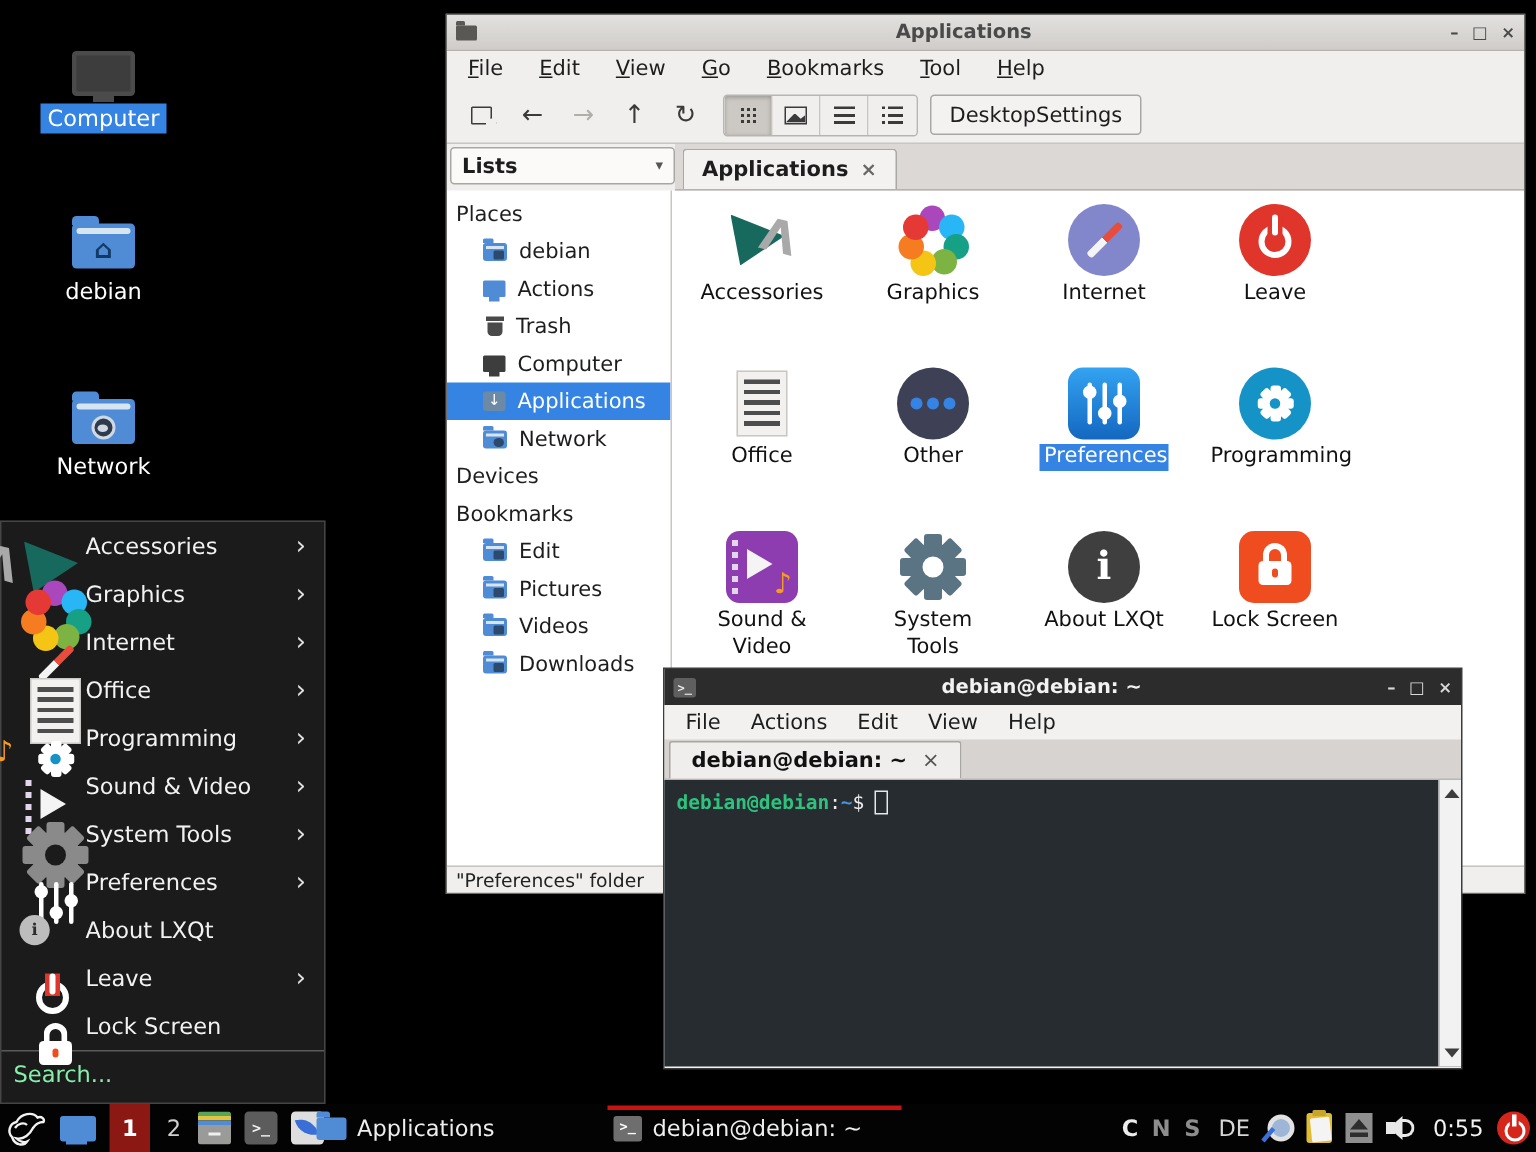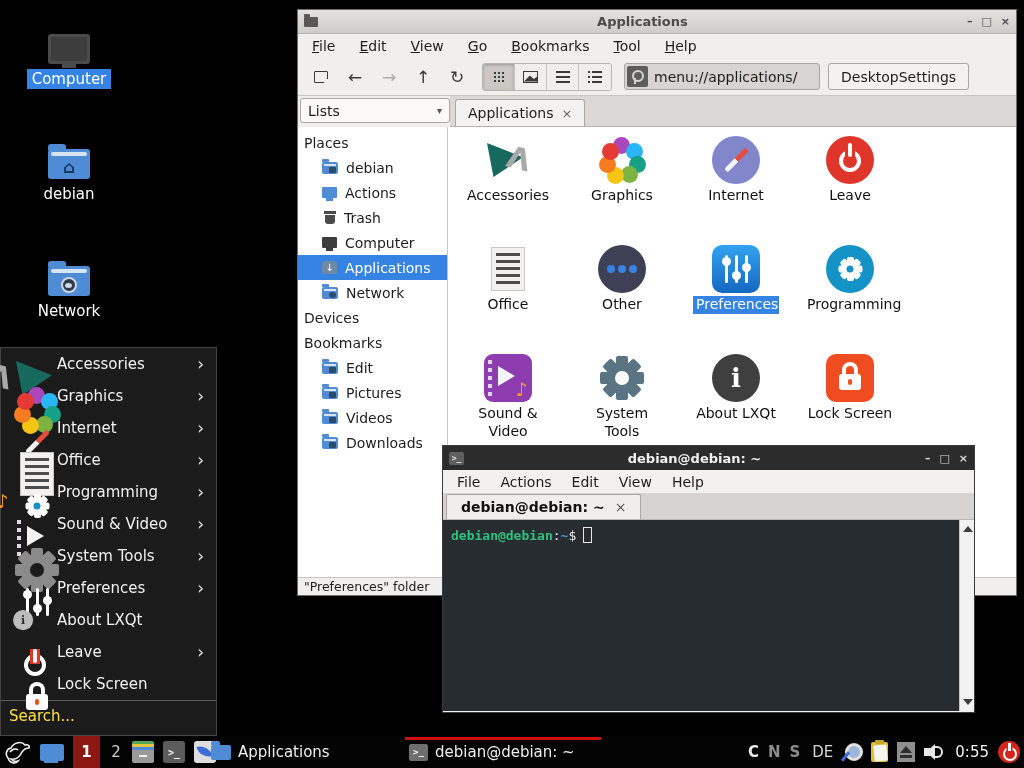--- a/index.html
+++ b/index.html
@@ -289,10 +289,6 @@
           </span>
         </span>
     </span>
-    <span class="pathbar">
-      <span class="pathicon"></span>
-      <span>menu://applications/</span>
-    </span>
     <span class="dsbtn">DesktopSettings</span>
   </div>
   <div class="tabrow">

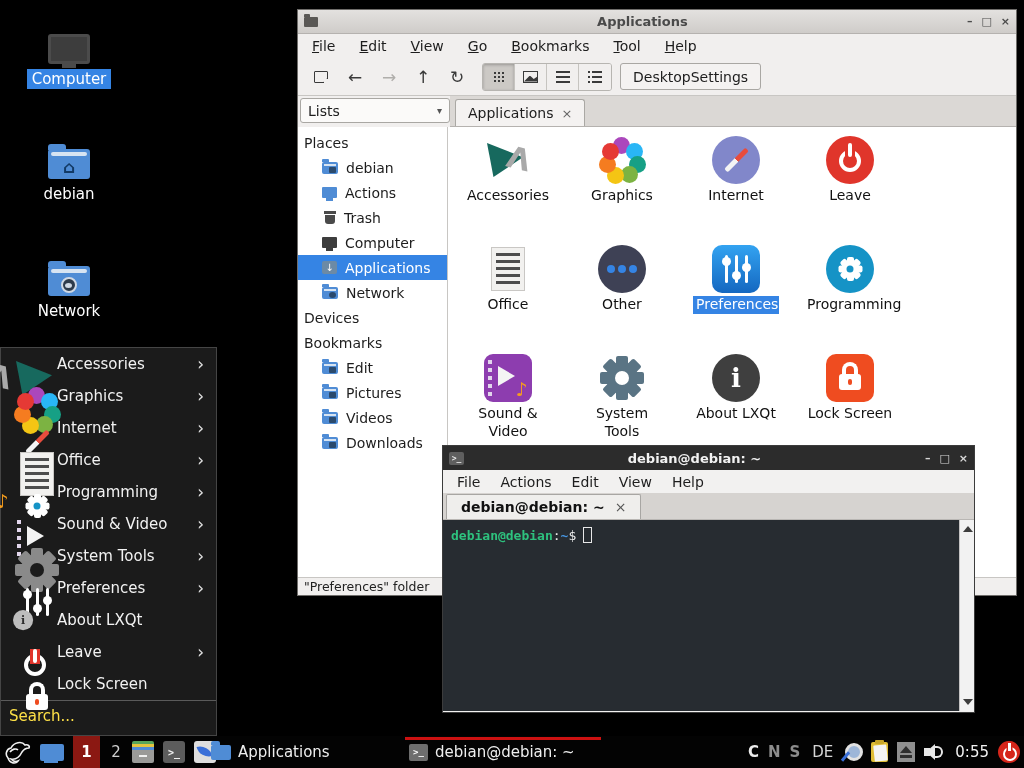--- a/index.html
+++ b/index.html
@@ -126,7 +126,7 @@
   .pathicon::before { content:""; position:absolute; left:5px; top:4px; width:8px; height:8px; border:2px solid #d8d6d3; border-radius:50%; }
   .pathicon::after { content:""; position:absolute; left:7px; top:12px; width:2px; height:6px; background:#d8d6d3; }
   .dsbtn { margin-left:4px; height:27px; padding:0 12px; background:#f4f2f1; border:1px solid #a9a7a3; border-radius:3px; display:flex; align-items:center; font-size:14px; color:#1d1d1d; }
-  .tabrow { height:31px; display:flex; }
+  .tabrow { height:31px; display:flex;font-weight:bold; }
   .combo { width:150px; height:25px; margin:2px 0 0 2px; background:#fbfaf9; border:1px solid #a9a7a3; border-radius:3px; display:flex; align-items:center; padding:0 7px; font-size:14px; color:#1d1d1d; }
   .combo .arr { margin-left:auto; font-size:10px; color:#555; }
   .tabstrip { flex:1; background:#dbd8d5; border-bottom:1px solid #b5b2af; display:flex; align-items:flex-end; padding-left:5px; }

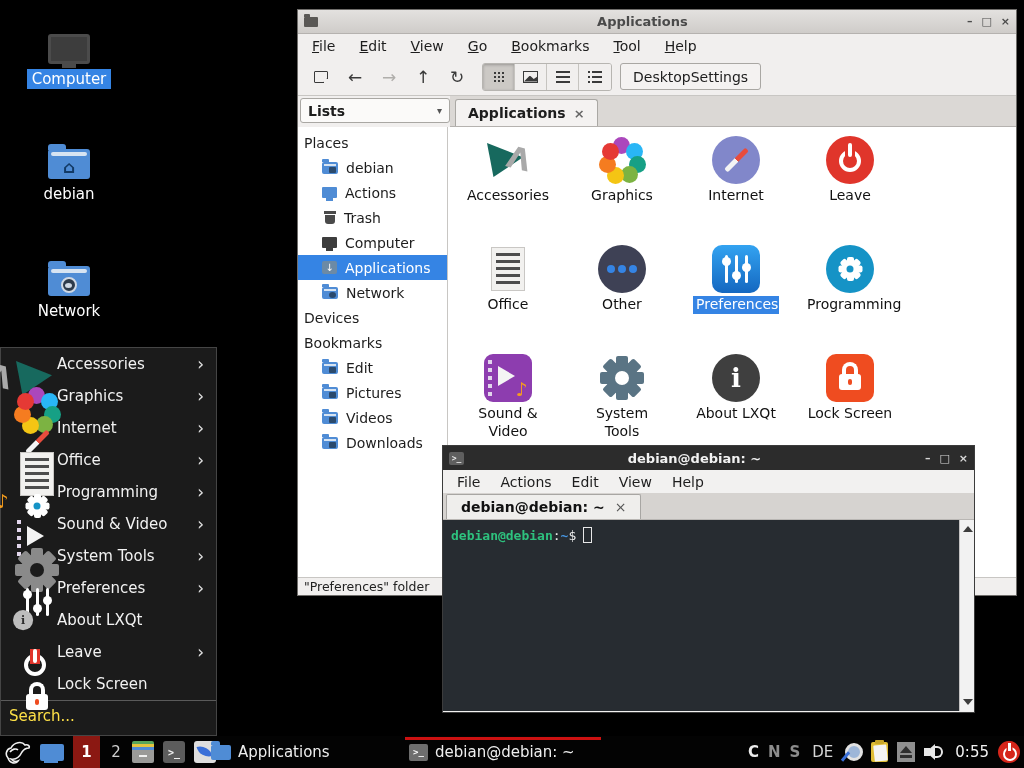--- a/index.html
+++ b/index.html
@@ -91,7 +91,7 @@
   .appmenu .mrow { display:flex; align-items:center; height:32px; padding:0 12px; font-size:15px; }
   .appmenu .mrow .lbl { margin-left:24px; }
   .appmenu .mrow .chev { margin-left:auto; color:#e0e0e0; font-size:17px; }
-  .appmenu .search { border-top:1px solid #5a5a5a; height:30px; display:flex; align-items:center; padding:0 8px; color:#fde047; font-size:15px; }
+  .appmenu .search { border-top:1px solid #5a5a5a; height:30px; display:flex; align-items:center; padding:0 8px; color:#86efac; font-size:15px; }
 
   
   .fm { left:298px; top:10px; width:718px; height:585px; background:#f1efee; z-index:2; }

